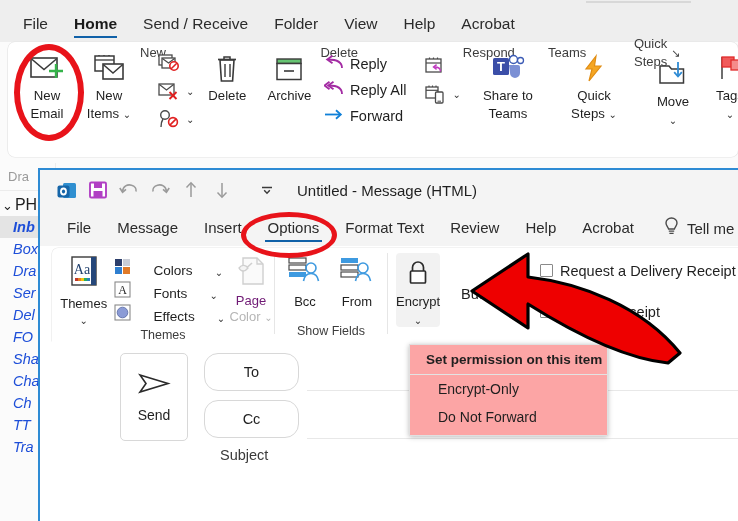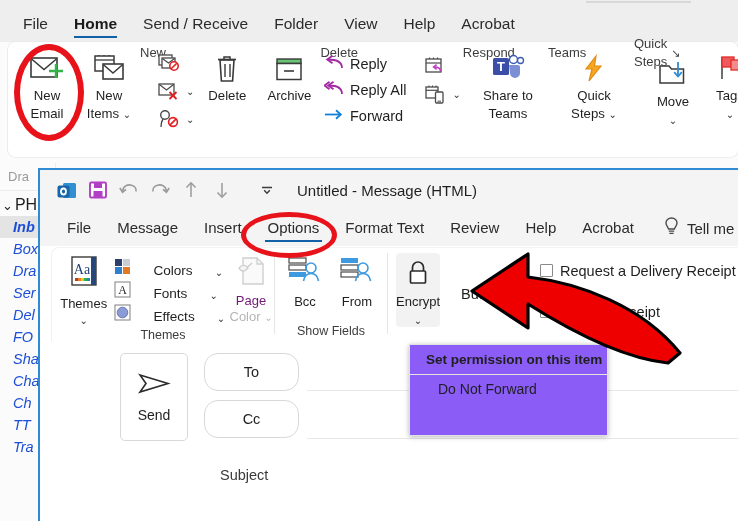--- a/index.html
+++ b/index.html
@@ -195,7 +195,7 @@
   
   #encrypt-menu {
     position:absolute; left:409px; top:344px; width:199px; height:92px;
-    background:#8b5cf6; box-shadow:0 1px 5px rgba(0,0,0,0.28);
+    background:#fca5a5; box-shadow:0 1px 5px rgba(0,0,0,0.28);
     border:1px solid #e0e0e0;
   }
   #encrypt-menu .hdr {

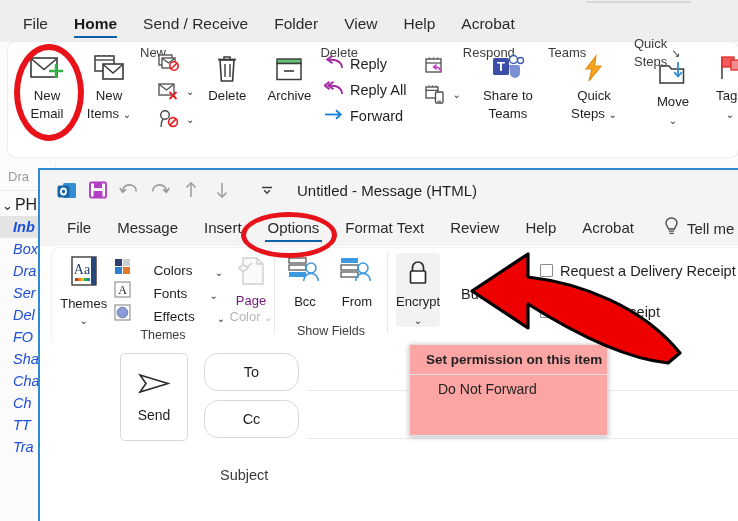--- a/index.html
+++ b/index.html
@@ -744,6 +744,7 @@
 
 <div id="encrypt-menu">
   <div class="hdr">Set permission on this item</div>
+  <div class="mi">Encrypt-Only</div>
   <div class="mi">Do Not Forward</div>
 </div>
 

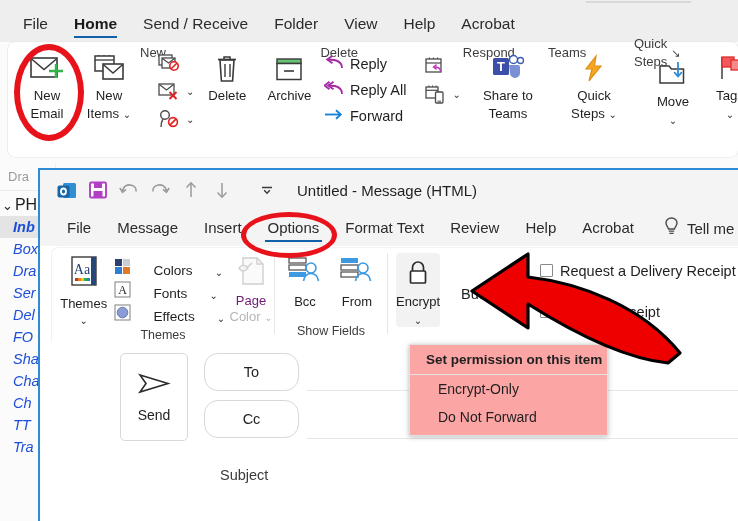--- a/index.html
+++ b/index.html
@@ -737,7 +737,7 @@
     <div class="field-line" style="left:255px;top:97px;width:433px;"></div>
     <div style="position:absolute;left:258px;top:70px;width:428px;height:24px;"></div>
 
-    <div class="subject-lbl" style="left:168px;top:126px;">Subject</div>
+    <div class="subject-lbl" style="left:168px;top:106px;">Subject</div>
     <div style="position:absolute;left:258px;top:110px;width:428px;height:24px;"></div>
   </div>
 </div>

